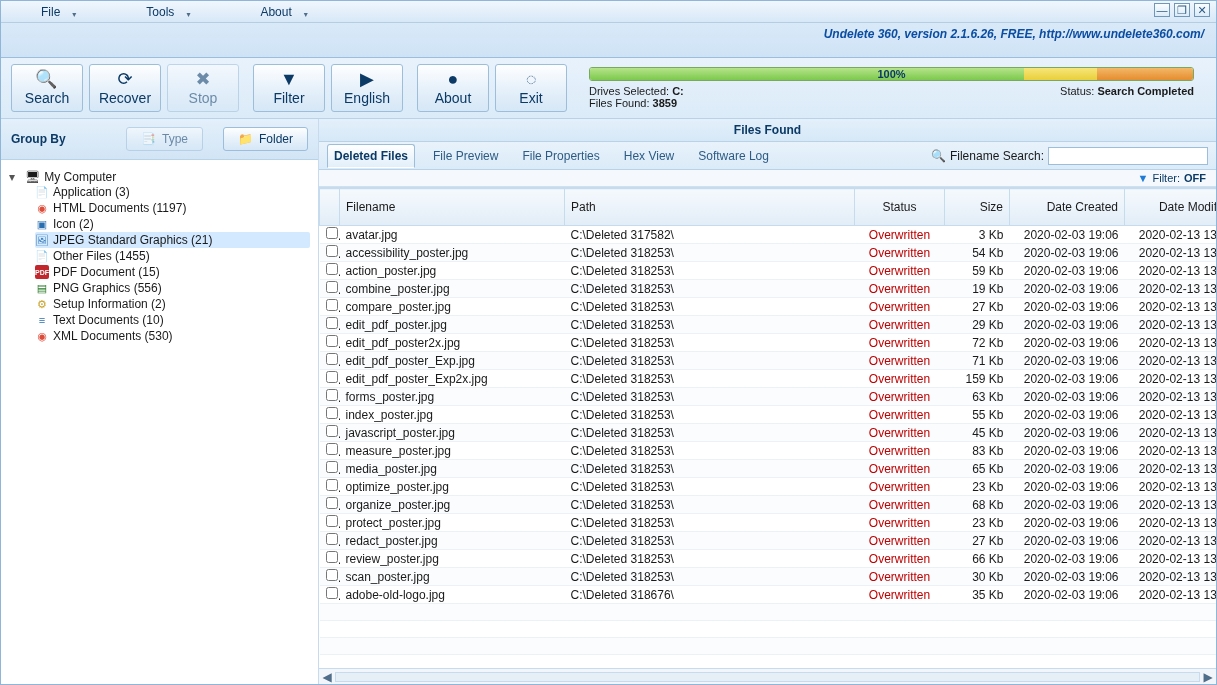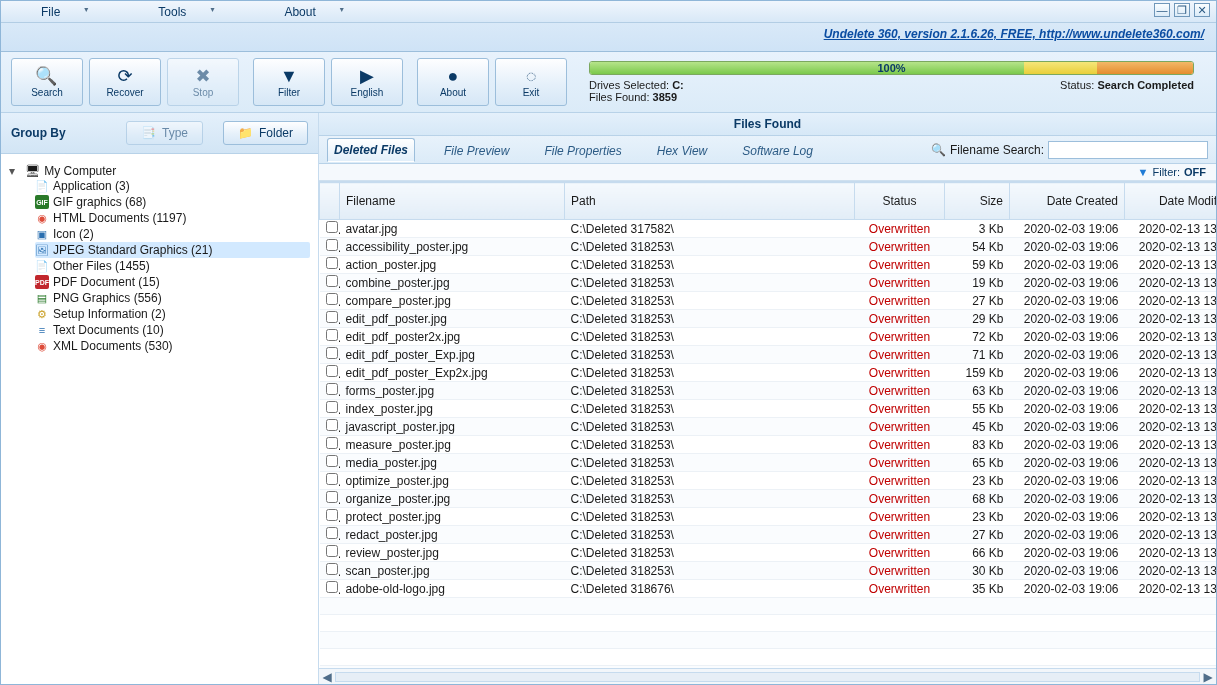--- a/index.html
+++ b/index.html
@@ -6,7 +6,7 @@
 body { font-family: "Segoe UI", Tahoma, Arial, sans-serif; font-size: 12px; color: #1a1a1a; background: #fff; overflow: hidden; }
 .win { width: 1217px; height: 685px; border: 1px solid #8fb6d8; background: linear-gradient(#eaf3fc, #d7e9f9); display: flex; flex-direction: column; }
 .menubar { height: 22px; display: flex; align-items: center; padding-left: 40px; gap: 60px; background: linear-gradient(#f0f6fd,#d8e8f7); border-bottom: 1px solid #b2cde4; position: relative; }
-.menubar-item { display: flex; align-items: flex-start; gap: 24px; color: #0b3a66; cursor: pointer; }
+.menubar-item { display: flex; align-items: flex-end; gap: 12px; color: #0b3a66; cursor: pointer; }
 .menubar .winctl { position: absolute; right: 6px; top: 2px; display: flex; gap: 4px; }
 .winctl span { width: 16px; height: 14px; border: 1px solid #6f97ba; background: linear-gradient(#fafdff,#dcebf8); display: flex; align-items: center; justify-content: center; color: #2c5b85; font-size: 11px; }
 

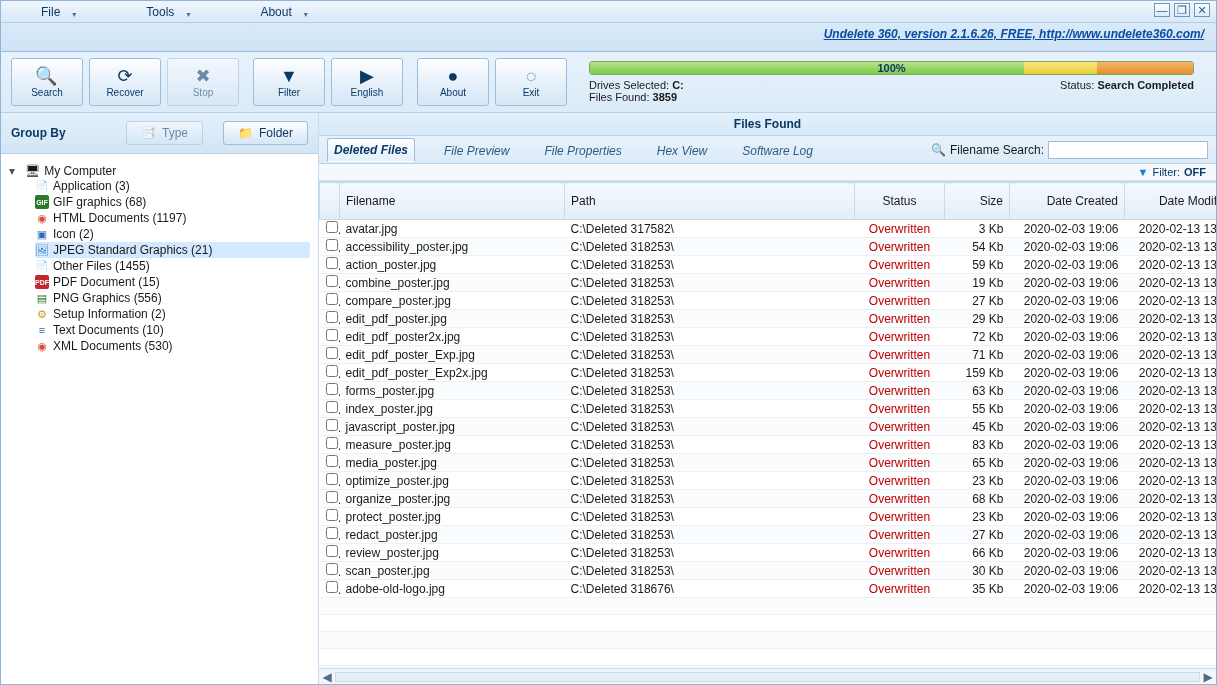--- a/index.html
+++ b/index.html
@@ -13,7 +13,7 @@
 .tabbar { display: flex; align-items: end; background: linear-gradient(#d9e9f8,#cfe3f6); border-bottom: 1px solid #9cbedb; padding: 4px 12px 0 12px; gap: 4px; }
 .tabbar .tab { padding: 4px 22px; border: 1px solid #9cbedb; border-bottom: none; border-radius: 4px 4px 0 0; background: linear-gradient(#f2f8fd,#e0eef9); color: #0b3a66; cursor:pointer; }
 .tabbar .tab.active { background: linear-gradient(#ffffff,#e7f2fb); font-weight: bold; }
-.tabbar .link { margin-left: auto; font-style: italic; font-weight: bold; color: #0b4da2; text-decoration: underline; padding-bottom: 10px; }
+.tabbar .link { margin-left: auto; font-style: italic; font-weight: bold; color: #0b4da2; padding-bottom: 16px; }
 
 .toolbar { display: flex; align-items: stretch; background: linear-gradient(#e8f2fc,#dbebf8); padding: 6px 10px; border-bottom: 1px solid #b8d2e8; gap: 10px; }
 .btngroup { display: flex; gap: 6px; }

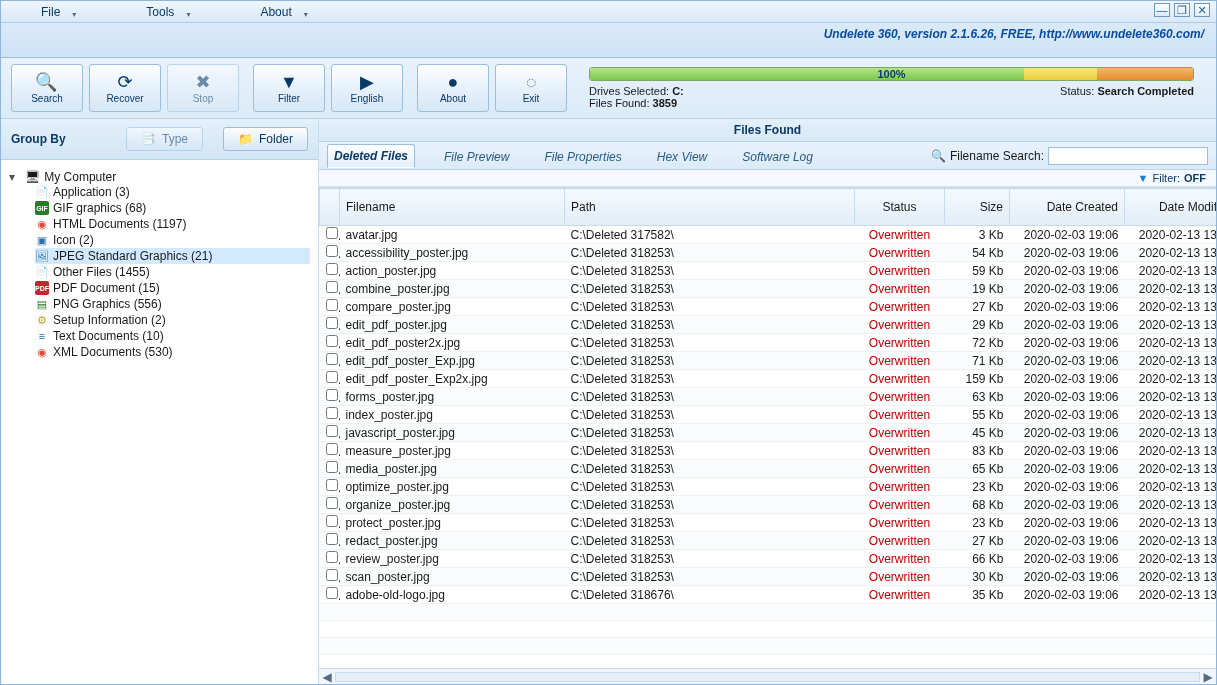--- a/index.html
+++ b/index.html
@@ -20,7 +20,7 @@
 .bigbtn { width: 72px; height: 48px; border: 1px solid #9cbedb; border-radius: 3px; background: linear-gradient(#fefeff,#e5f0fa 55%,#d6e7f6); display: flex; flex-direction: column; align-items: center; justify-content: center; color: #0b3a66; cursor:pointer; }
 .bigbtn.disabled { opacity: .55; }
 .bigbtn .ic { font-size: 18px; line-height: 1; }
-.bigbtn .lb { font-size: 10px; margin-top: 2px; }
+.bigbtn .lb { font-size: 14px; margin-top: 2px; }
 .statuspane { flex: 1; display: flex; flex-direction: column; justify-content: center; padding: 0 12px; }
 .progress { height: 14px; border: 1px solid #7ba85f; border-radius: 3px; background: #fff; position: relative; overflow: hidden; margin-bottom: 4px; }
 .progress .fill { position:absolute; left:0; top:0; bottom:0; background: linear-gradient(#b6e48a,#7bc94c); }

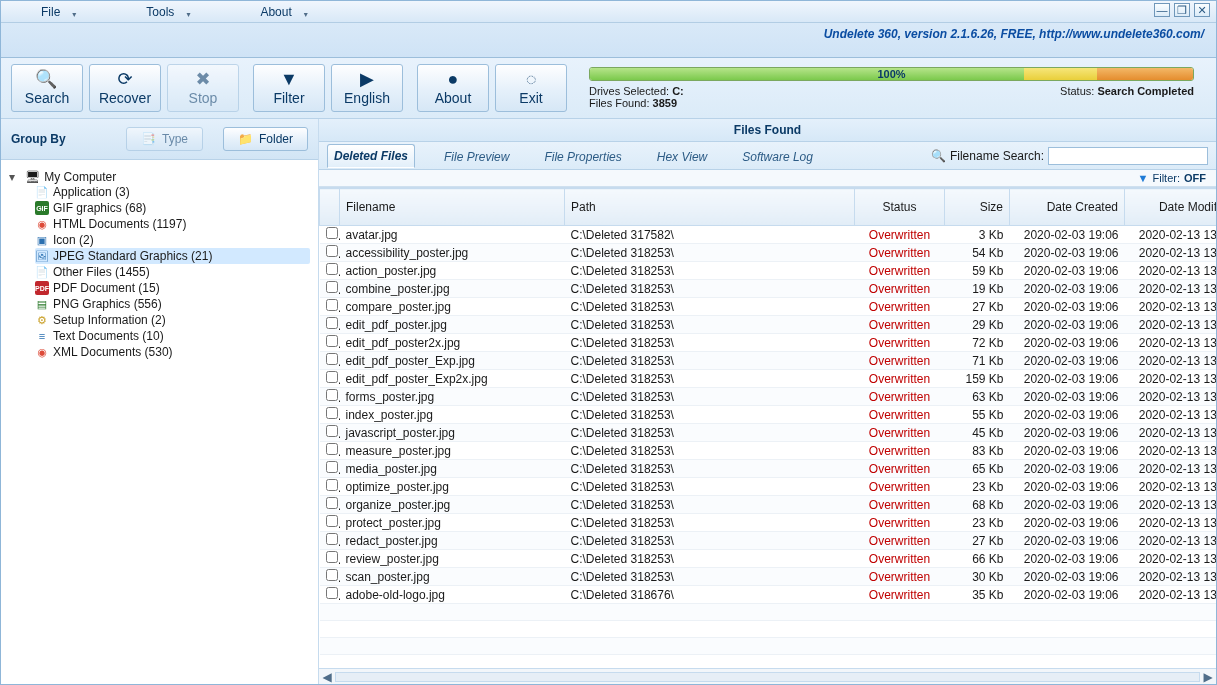--- a/index.html
+++ b/index.html
@@ -224,7 +224,7 @@
     <div class="main">
       <div class="main-title">Files Found</div>
       <div class="subtabs">
-        <div id="subtabs-list" style="display:flex;gap:23px;align-items:flex-end;font-style:italic;">
+        <div id="subtabs-list" style="display:flex;gap:12px;align-items:center;">
             <div class="stab active">Deleted Files</div>
             <div class="stab">File Preview</div>
             <div class="stab">File Properties</div>

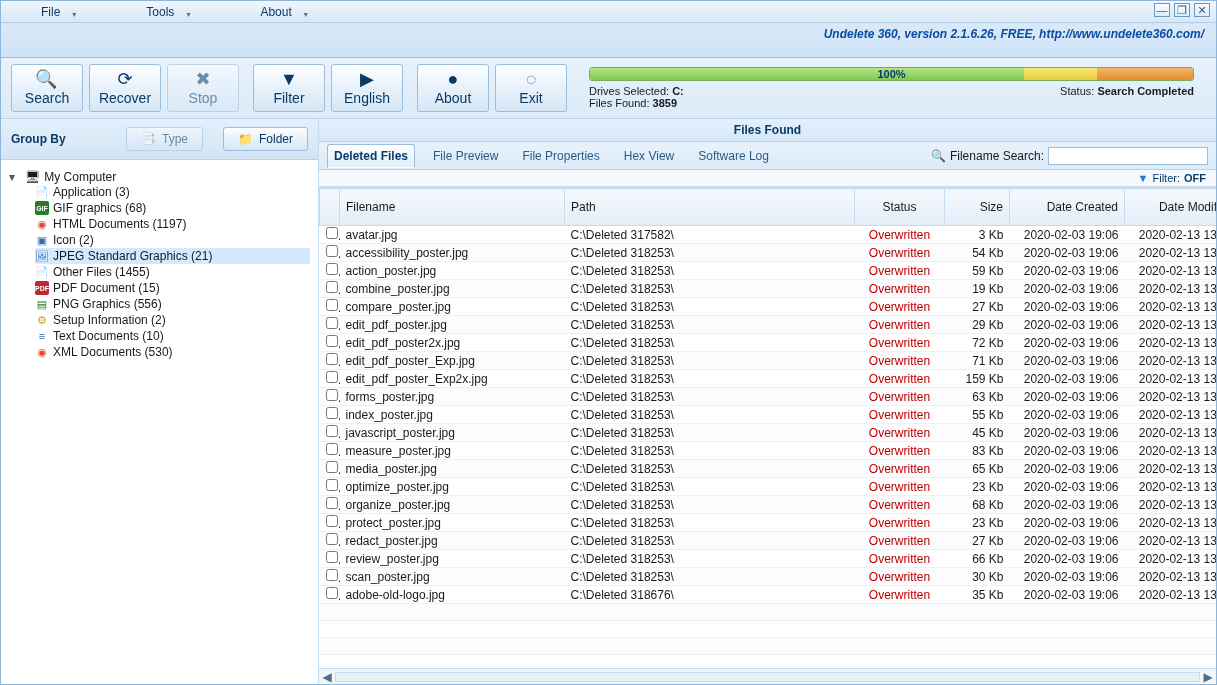--- a/index.html
+++ b/index.html
@@ -178,10 +178,6 @@
               <span>Application (3)</span>
             </li>
             <li class="">
-              <span class="ticon" style="background: rgb(42, 122, 42); color: rgb(255, 255, 255); font-size: 7px; font-weight: bold;">GIF</span>
-              <span>GIF graphics (68)</span>
-            </li>
-            <li class="">
               <span class="ticon" style="color: rgb(221, 75, 57);">◉</span>
               <span>HTML Documents (1197)</span>
             </li>

